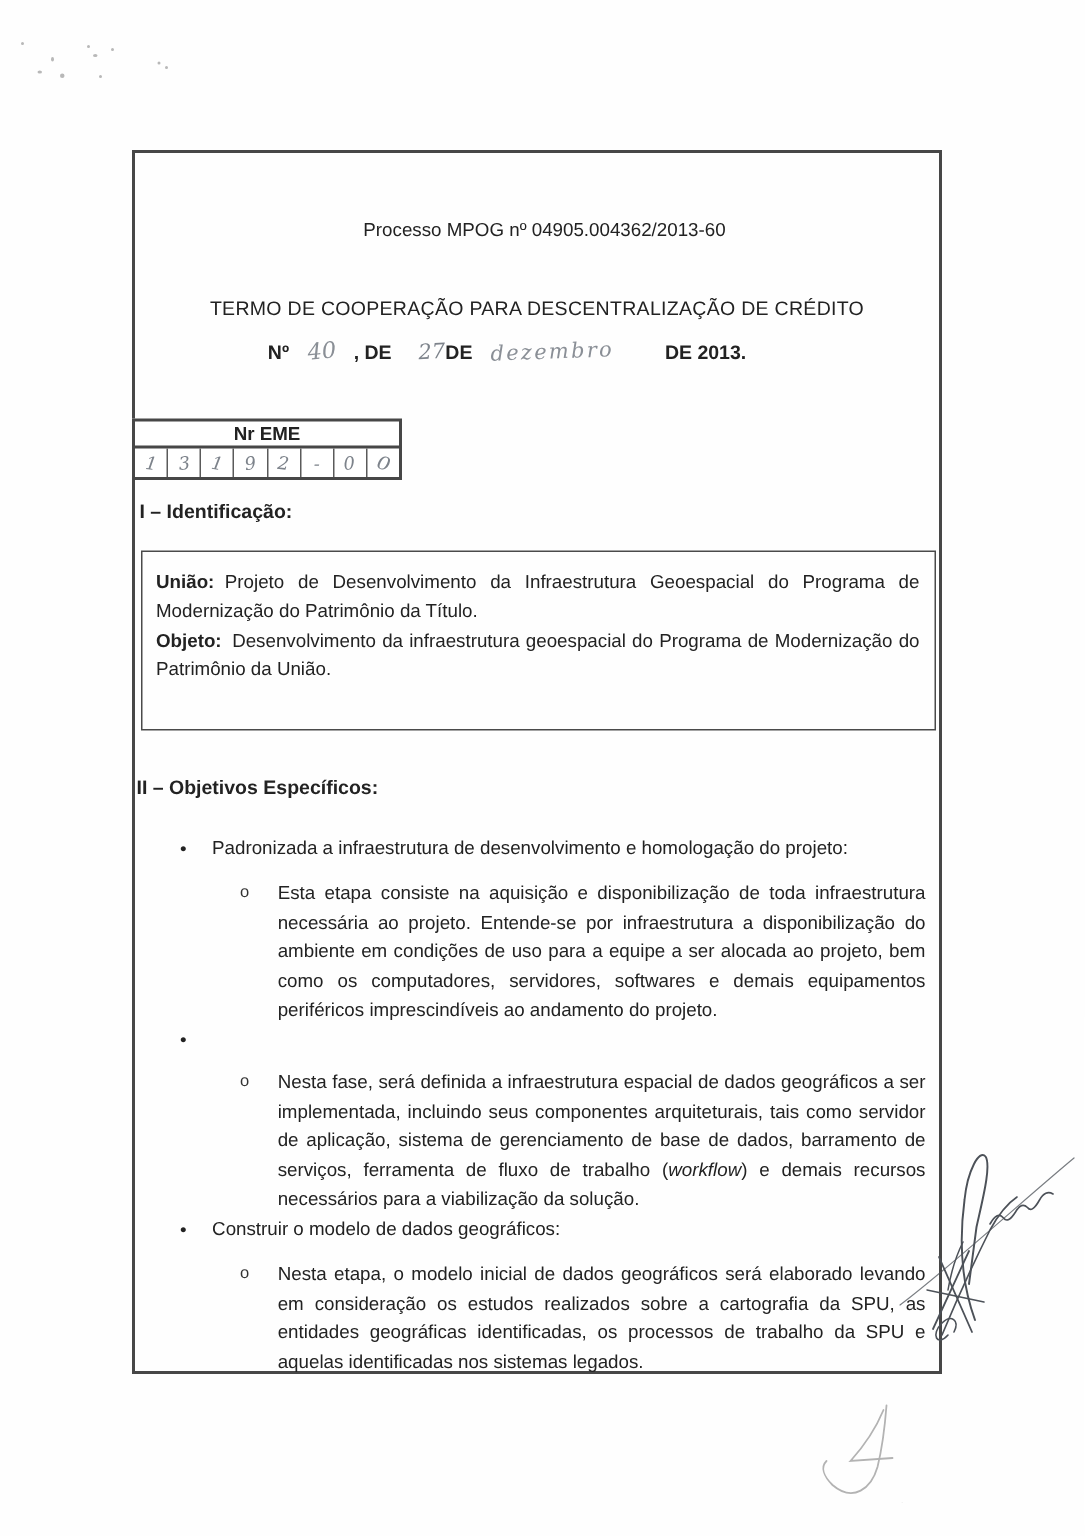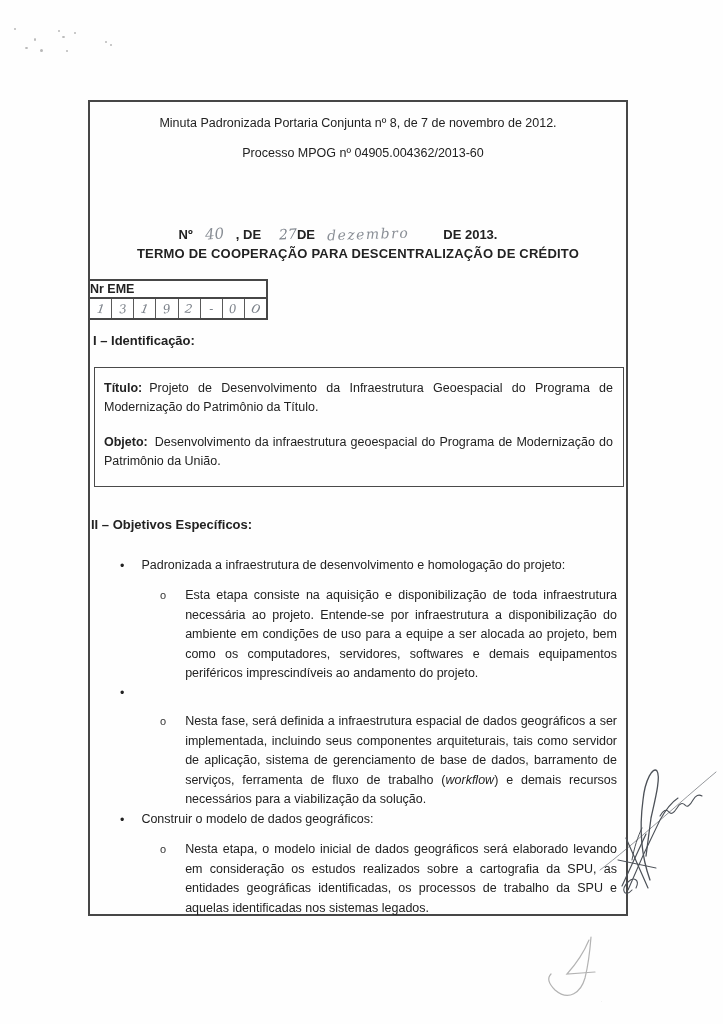--- a/index.html
+++ b/index.html
@@ -126,7 +126,6 @@
 
   <div class="outer-box">
 
-    <div class="centered h-line1">Minuta Padronizada Portaria Conjunta nº 8, de 7 de novembro de 2012.</div>
 
     <div class="centered h-line2">Processo MPOG nº 04905.004362/2013-60</div>
 

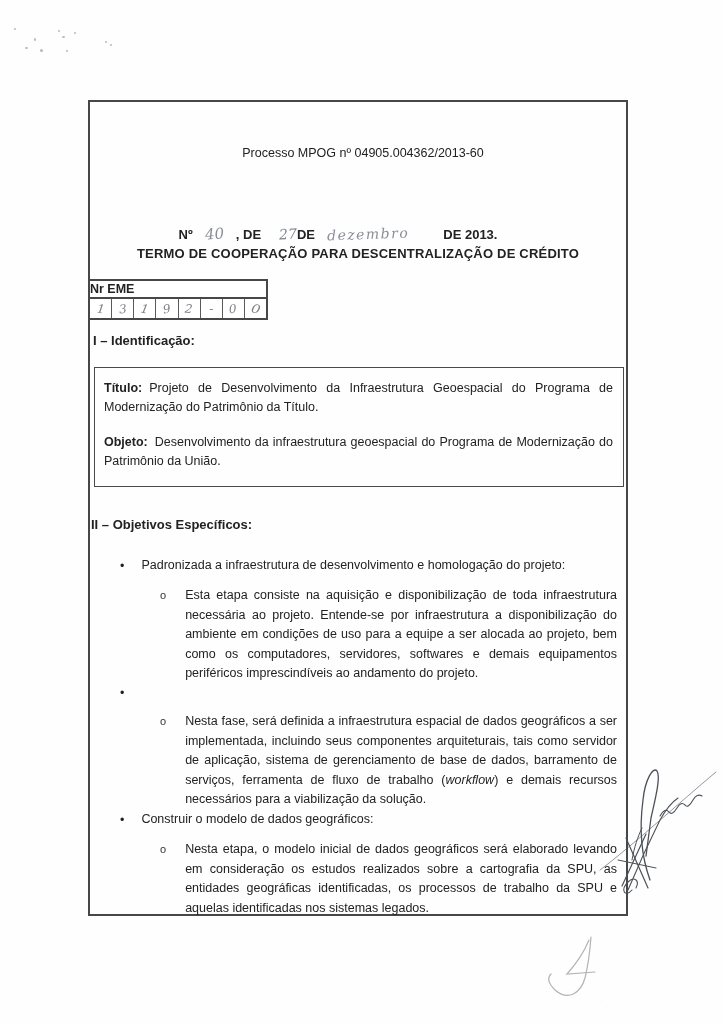--- a/index.html
+++ b/index.html
@@ -22,7 +22,7 @@
   .centered{position:absolute;left:0;right:0;text-align:center;}
   .h-line1{top:14px;font-size:12.5px;}
   .h-line2{top:44px;font-size:12.5px;padding-left:10px;}
-  .doc-title{top:96px;font-size:13px;font-weight:bold;letter-spacing:.2px;margin-top:48px;}
+  .doc-title{top:96px;font-size:13px;font-weight:normal;letter-spacing:.2px;}
 
   .number-line{
     position:absolute;top:123px;left:0;right:40px;

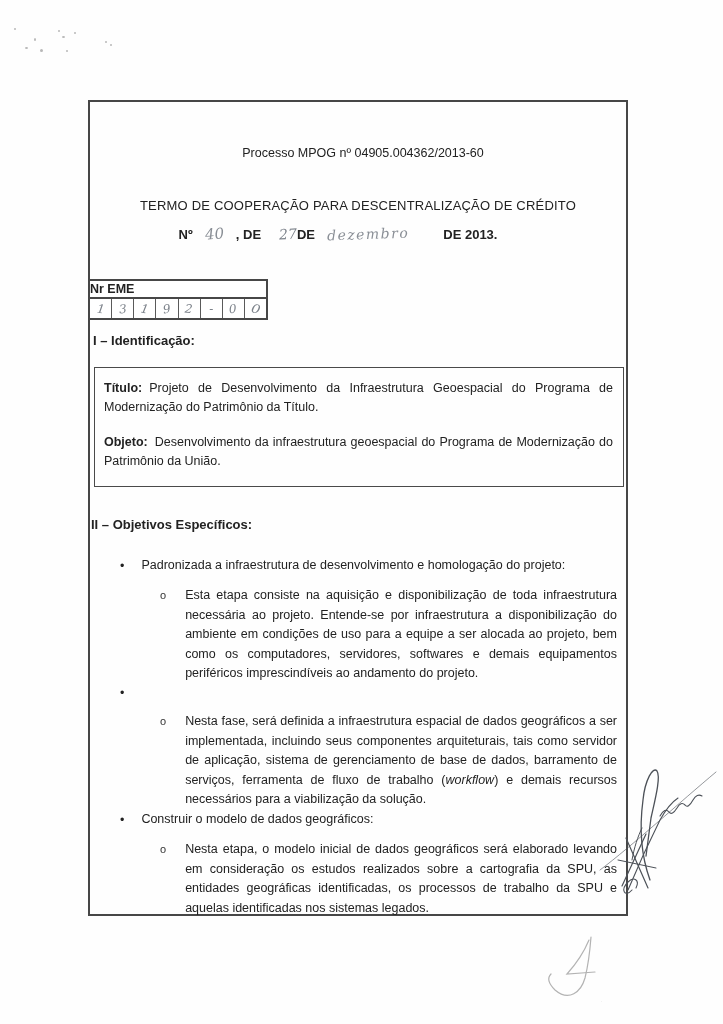--- a/index.html
+++ b/index.html
@@ -46,7 +46,7 @@
     border:2px solid #474747;background:#fff;
   }
   .eme-header{
-    font-weight:bold;font-size:12.5px;
+    text-align:center;font-weight:bold;font-size:12.5px;
     height:16px;line-height:16px;border-bottom:2px solid #474747;
   }
   .eme-cells{display:flex;height:19px;}

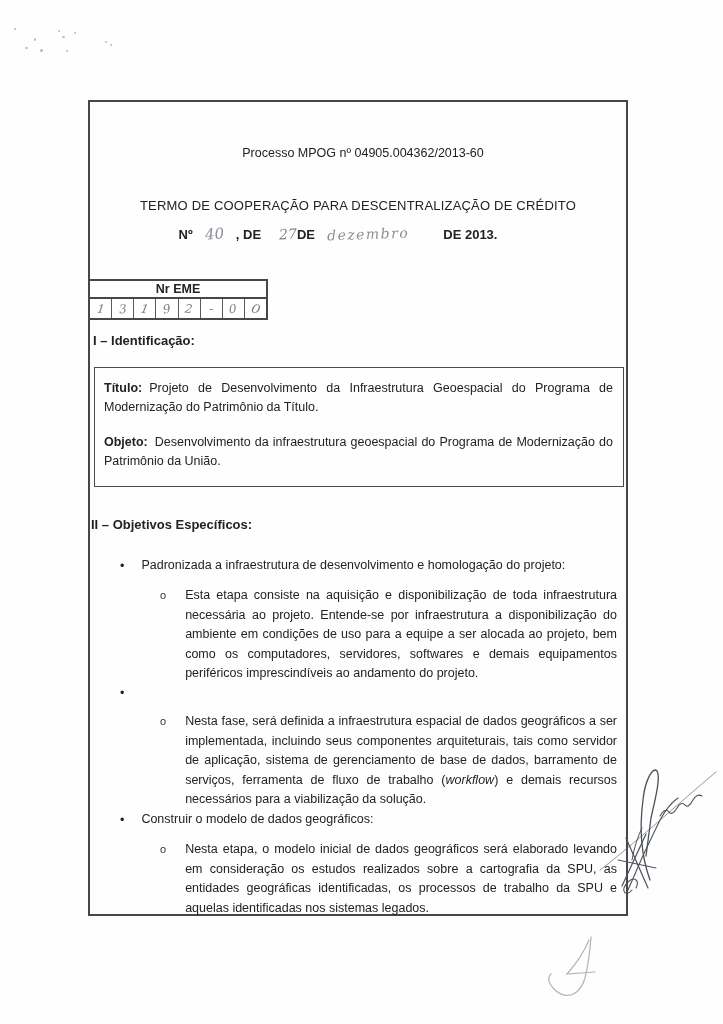--- a/index.html
+++ b/index.html
@@ -179,7 +179,7 @@
     <div class="sec-heading sec1-heading">I – Identificação:</div>
 
     <div class="ident-box">
-      <p><span class="lead">Título:</span><span>Projeto de Desenvolvimento da Infraestrutura Geoespacial do Programa de Modernização do Patrimônio da Título.</span></p>
+      <p><span class="lead">União:</span><span>Projeto de Desenvolvimento da Infraestrutura Geoespacial do Programa de Modernização do Patrimônio da Título.</span></p>
       <p><span class="lead">Objeto:</span><span>Desenvolvimento da infraestrutura geoespacial do Programa de Modernização do Patrimônio da União.</span></p>
     </div>
 

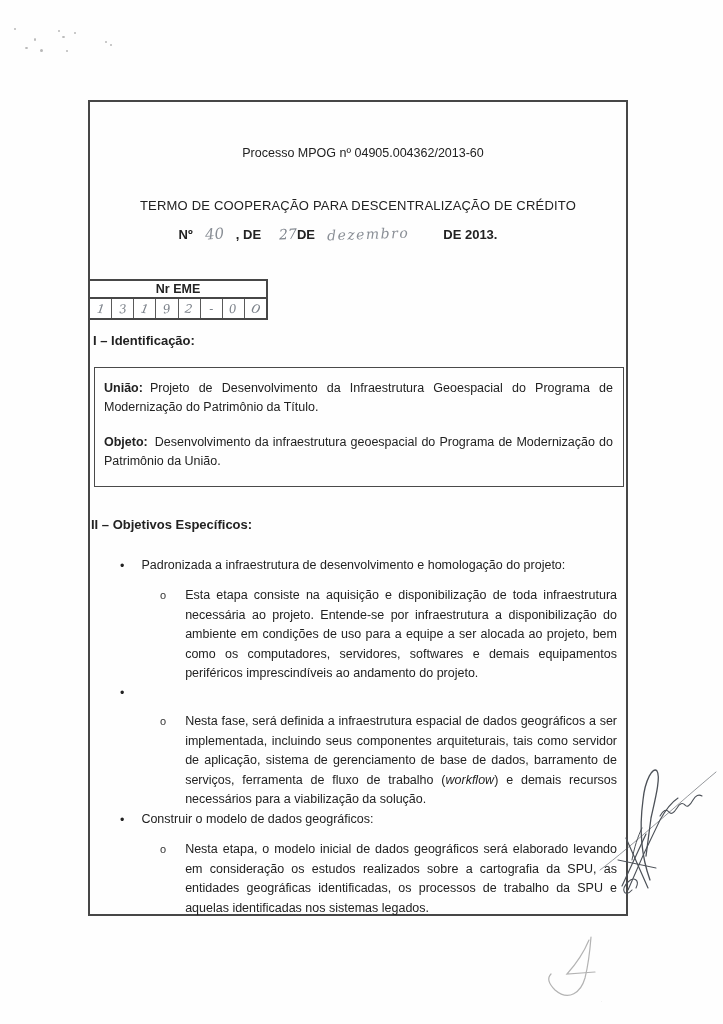--- a/index.html
+++ b/index.html
@@ -77,7 +77,7 @@
     padding:11px 10px 0 9px;
   }
   .ident-box p{margin:0;font-size:12.5px;line-height:1.55;text-align:justify;}
-  .ident-box p + p{margin-top:15px;}
+  .ident-box p + p{}
   .lead{font-weight:bold;margin-right:7px;}
 
   .intro-line{position:absolute;left:4px;top:428px;font-size:12.5px;}

